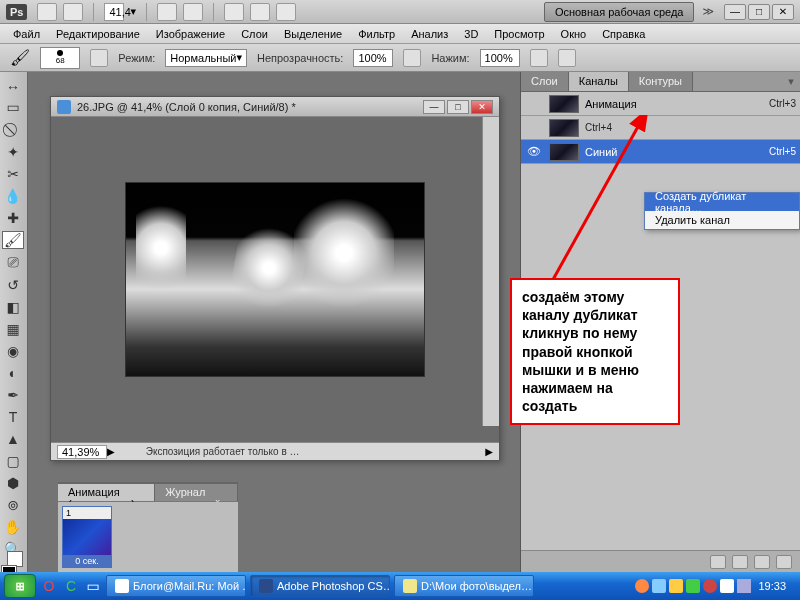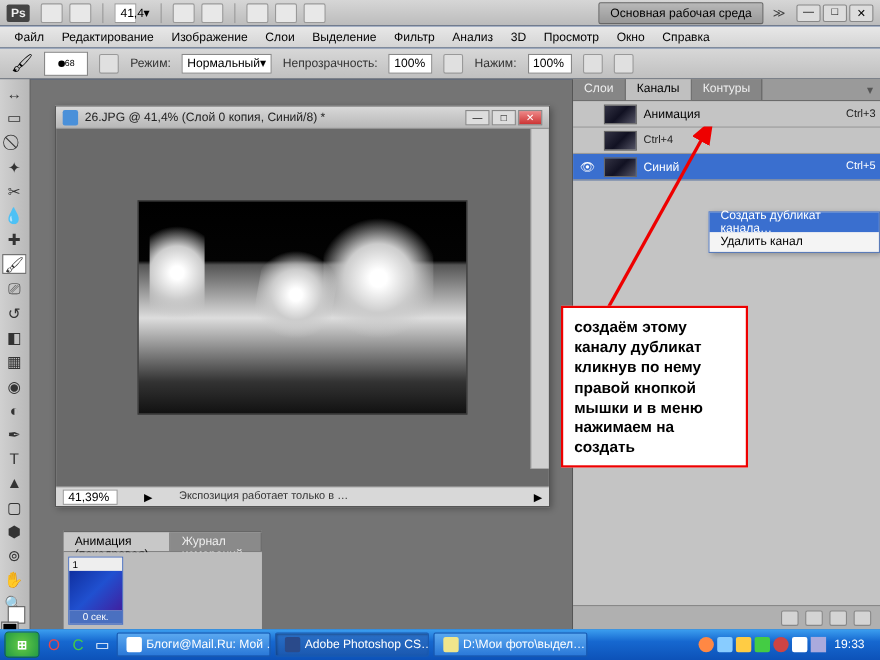--- a/index.html
+++ b/index.html
@@ -22,7 +22,7 @@
 
 
 .optbar { height:28px; background:linear-gradient(#d8d8d8,#c0c0c0); display:flex; align-items:center; padding:0 10px; gap:10px; border-bottom:1px solid #888; }
-.brush-prev { width:40px; height:22px; border:1px solid #888; background:#fff; display:flex; flex-direction:row; align-items:center; justify-content:center; }
+.brush-prev { width:40px; height:22px; border:1px solid #888; background:#fff; display:flex; flex-direction:column; align-items:center; justify-content:center; }
 .brush-dot { width:6px; height:6px; background:#000; border-radius:50%; }
 .brush-sz { font-size:8px; }
 .opt-label { color:#333; }

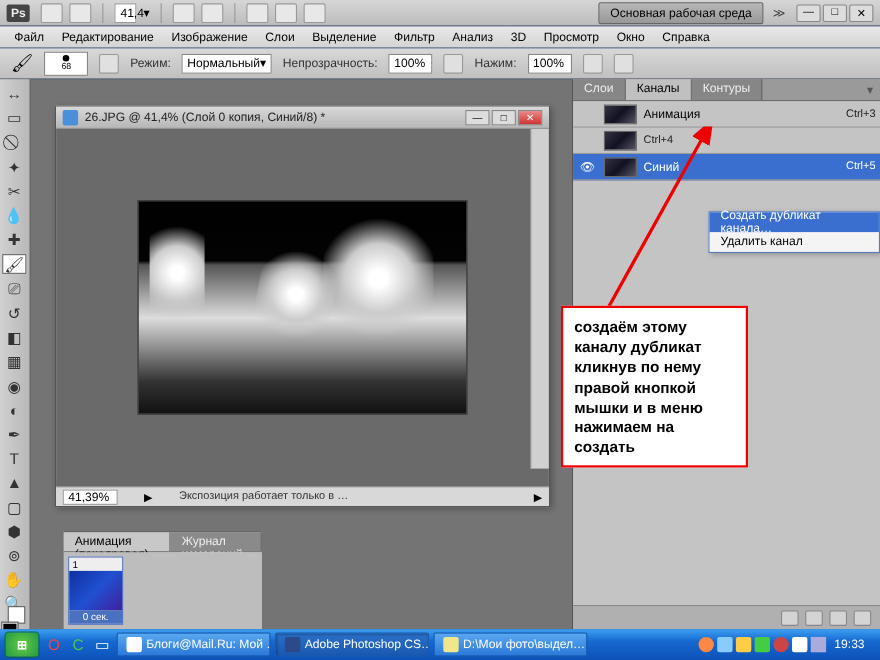--- a/index.html
+++ b/index.html
@@ -61,7 +61,7 @@
 .palm1 { width:100px; height:120px; right:30px; top:10px; }
 .palm2 { width:70px; height:90px; right:120px; top:40px; transform:rotate(10deg); }
 .palm3 { width:50px; height:110px; left:10px; top:10px; }
-.doc-status { height:18px; background:#d8d8d8; border-top:1px solid #888; display:flex; align-items:center; padding:0 6px; gap:24px; }
+.doc-status { height:18px; background:#d8d8d8; border-top:1px solid #888; display:flex; align-items:center; padding:0 6px; gap:0; }
 .doc-zoom { width:50px; border:1px solid #999; background:#fff; height:14px; padding:0 4px; display:flex; align-items:center; }
 .doc-info { font-size:10px; color:#333; }
 

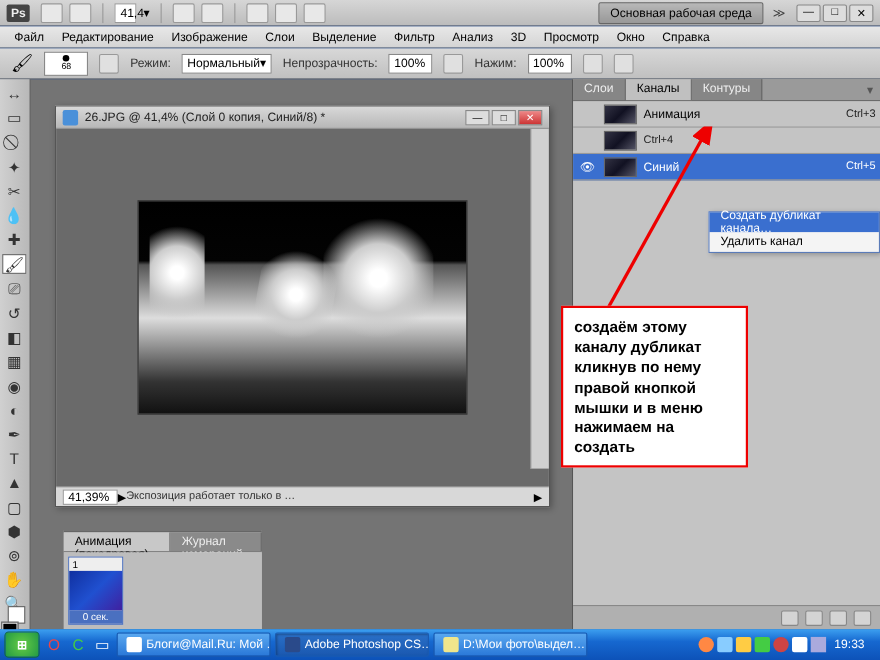--- a/index.html
+++ b/index.html
@@ -63,7 +63,7 @@
 .palm3 { width:50px; height:110px; left:10px; top:10px; }
 .doc-status { height:18px; background:#d8d8d8; border-top:1px solid #888; display:flex; align-items:center; padding:0 6px; gap:0; }
 .doc-zoom { width:50px; border:1px solid #999; background:#fff; height:14px; padding:0 4px; display:flex; align-items:center; }
-.doc-info { font-size:10px; color:#333; }
+.doc-info { font-size:10px; color:#333;margin-left:31px; }
 
 
 .annotation-box { position:absolute; left:510px; top:278px; width:170px; padding:8px 10px; background:#fff; border:2px solid #e00; font-size:14px; font-weight:bold; line-height:1.3; color:#000; }

